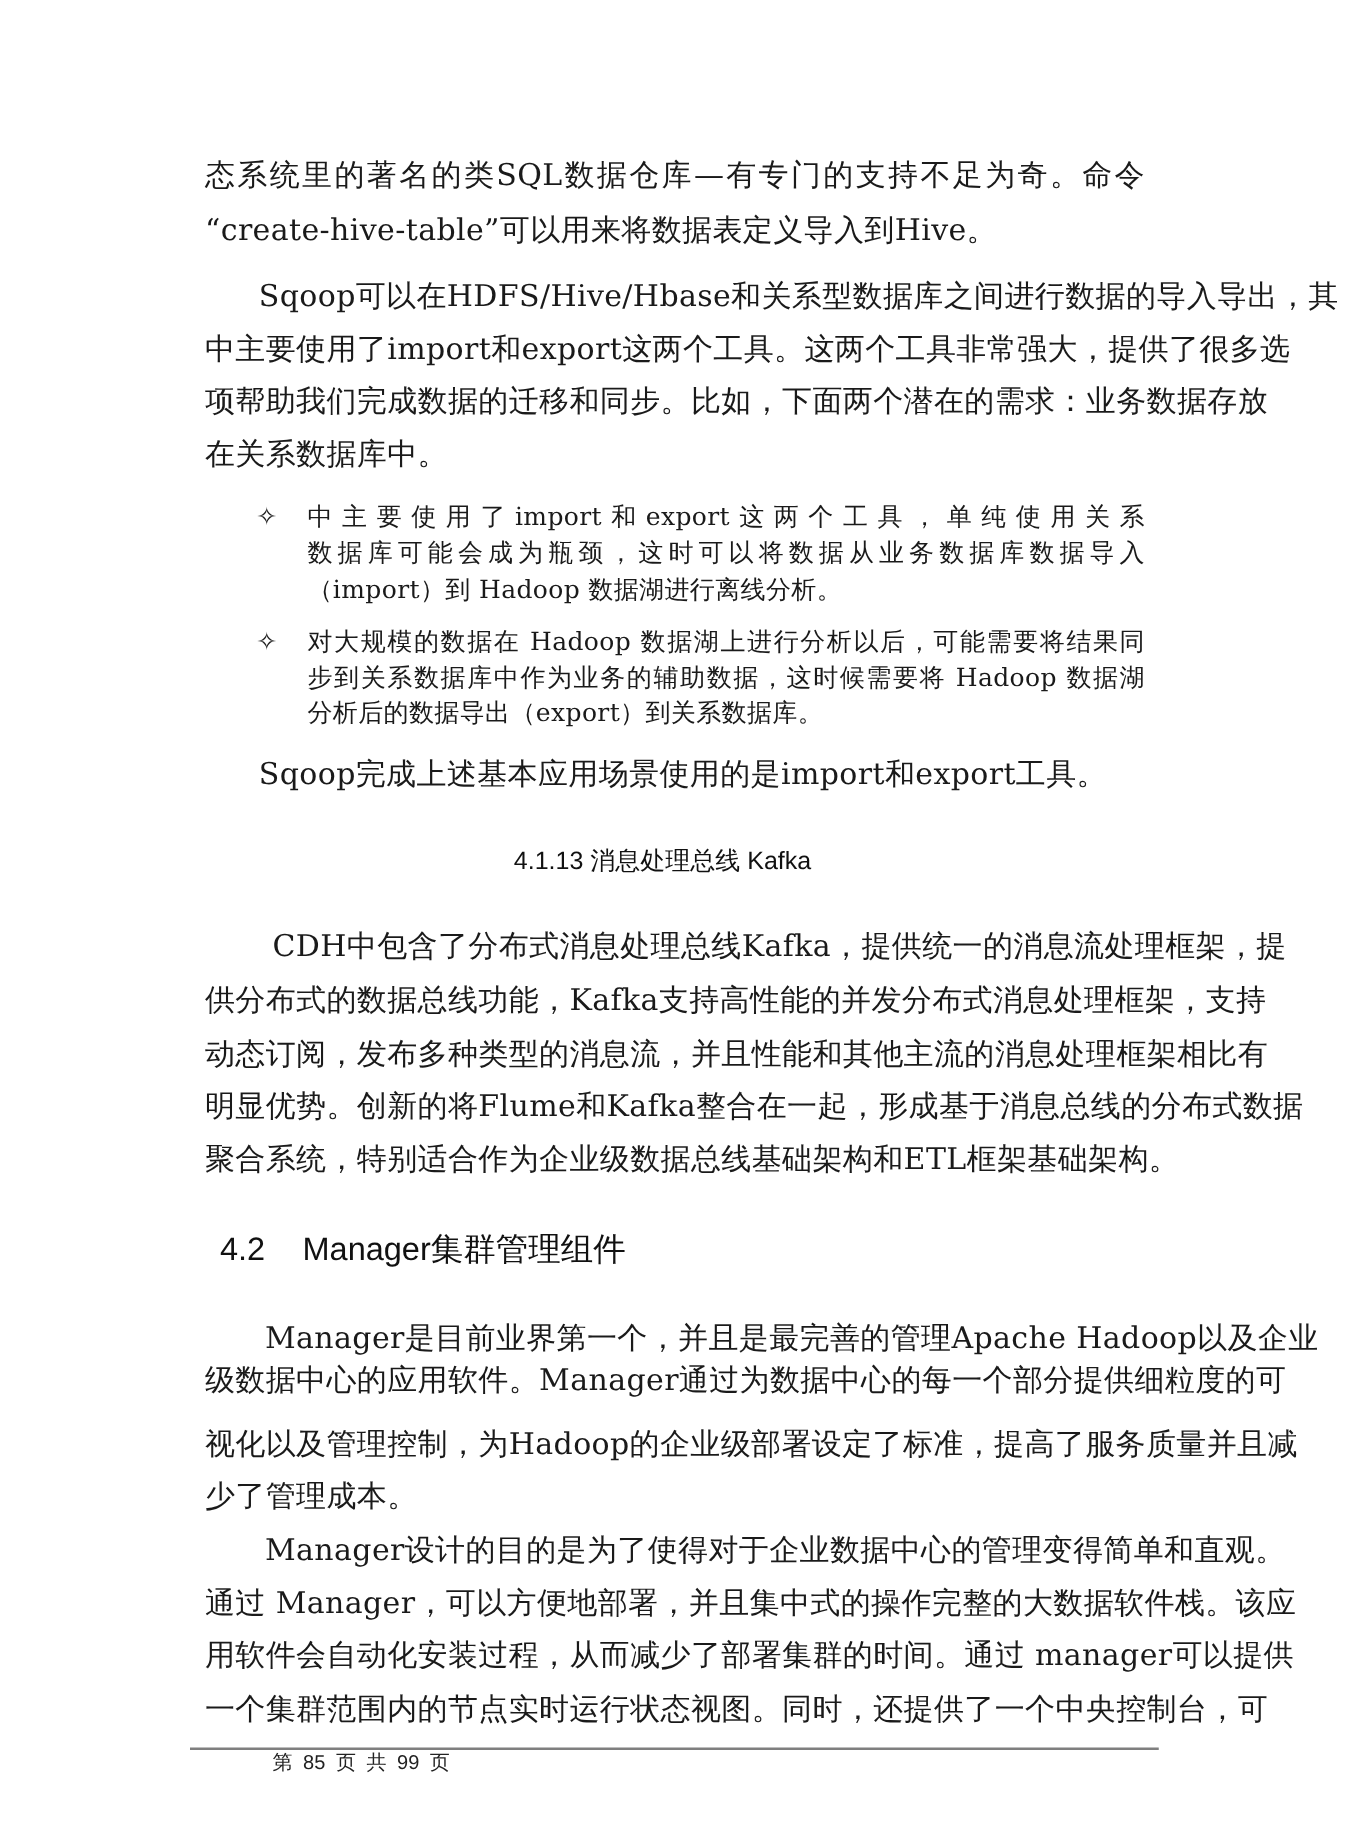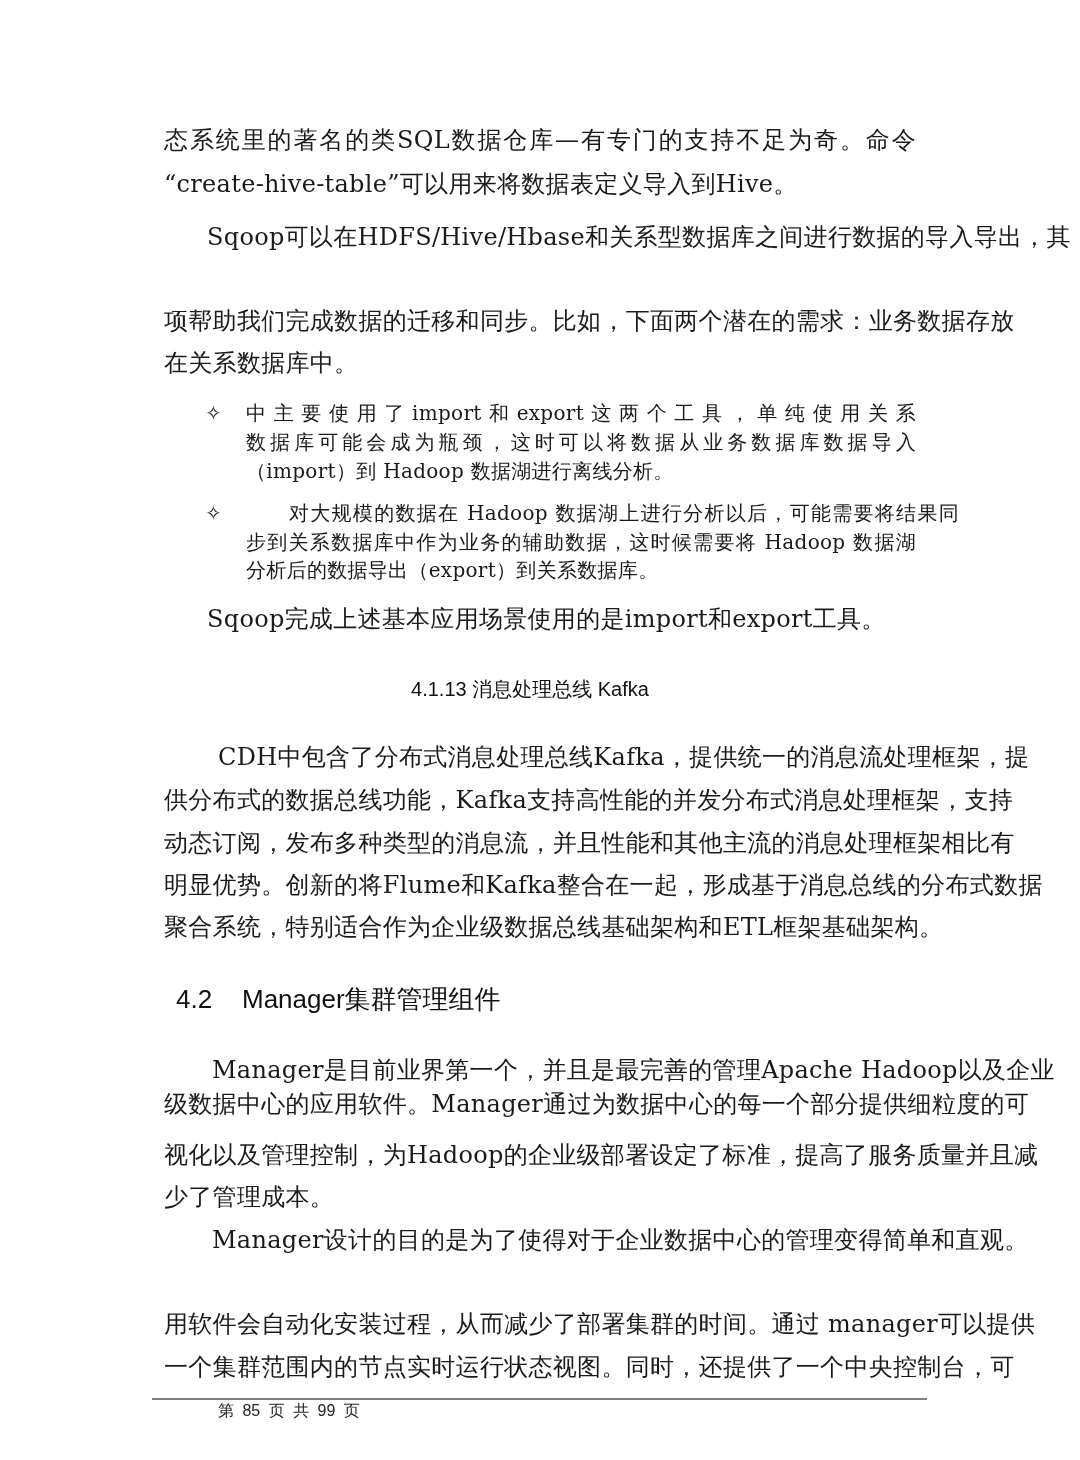--- a/index.html
+++ b/index.html
@@ -102,6 +102,7 @@
   <div class="line" style="top:172px;">“create-hive-table”可以用来将数据表定义导入到Hive。</div>
 
   <div class="line justify indent" style="top:225px;">Sqoop可以在HDFS/Hive/Hbase和关系型数据库之间进行数据的导入导出，其</div>
+  <div class="line justify" style="top:267px;">中主要使用了import和export这两个工具。这两个工具非常强大，提供了很多选</div>
   <div class="line justify" style="top:309px;">项帮助我们完成数据的迁移和同步。比如，下面两个潜在的需求：业务数据存放</div>
   <div class="line" style="top:351px;">在关系数据库中。</div>
 

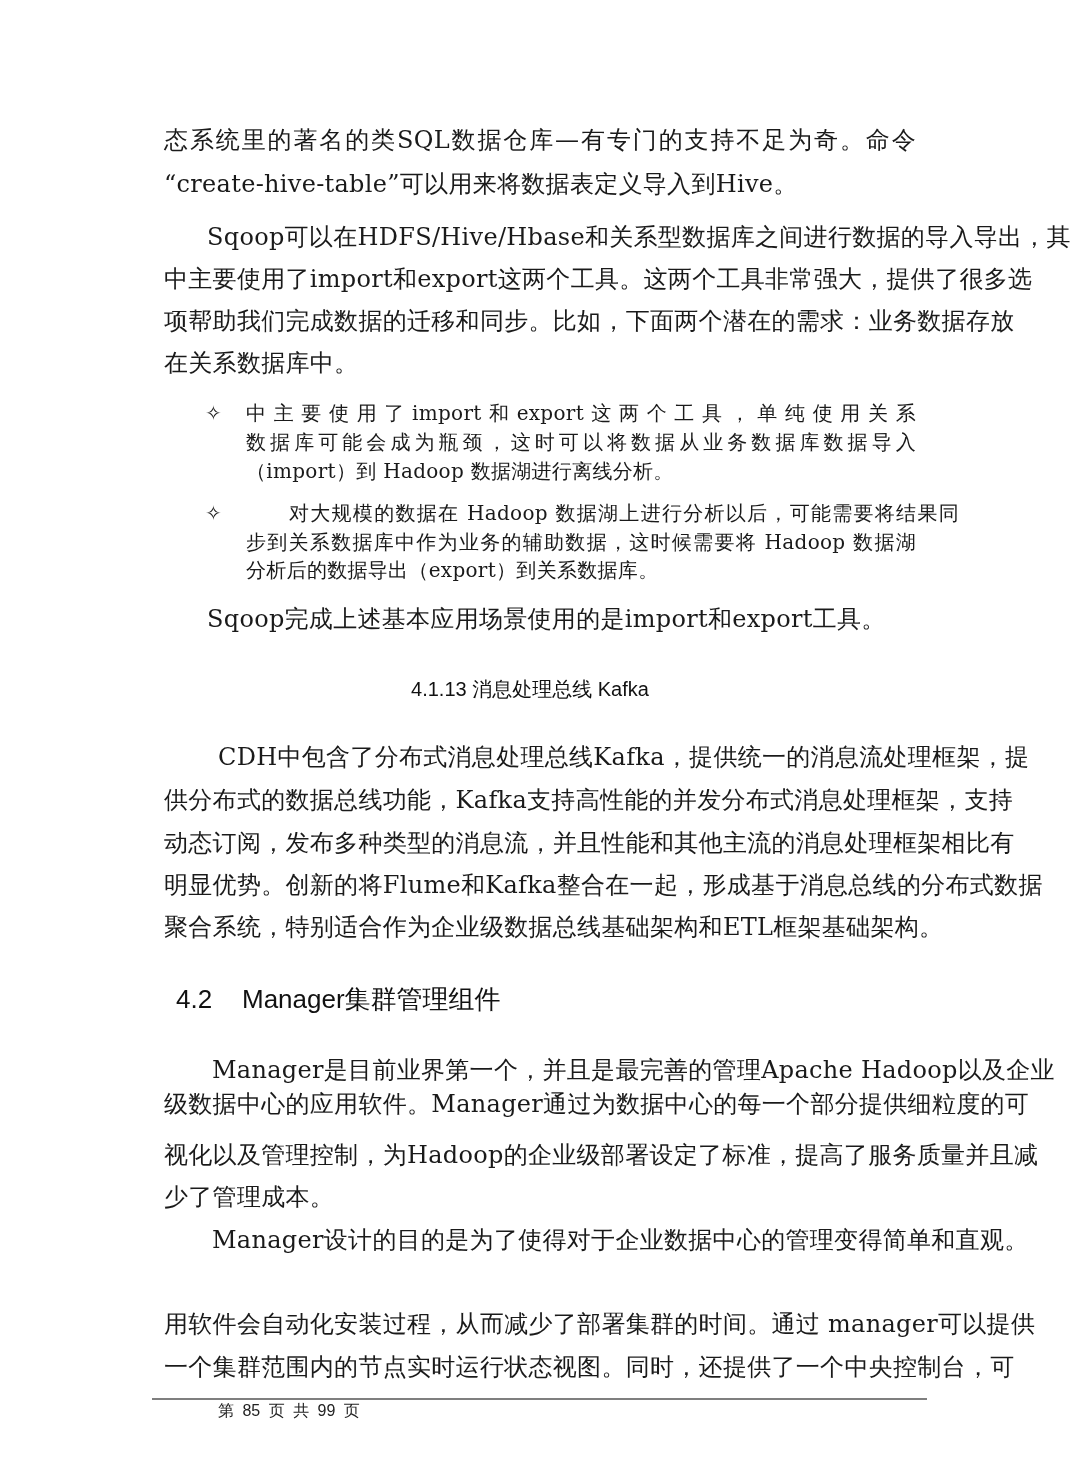--- a/index.html
+++ b/index.html
@@ -115,7 +115,7 @@
     </div>
     <div>
       <span class="bullet-mark" style="top:501px;">✧</span>
-      <div class="bullet-line justify" style="top:501px;margin-left:43px;">对大规模的数据在 Hadoop 数据湖上进行分析以后，可能需要将结果同</div>
+      <div class="bullet-line justify" style="top:501px;">对大规模的数据在 Hadoop 数据湖上进行分析以后，可能需要将结果同</div>
       <div class="bullet-line justify" style="top:530px;">步到关系数据库中作为业务的辅助数据，这时候需要将 Hadoop 数据湖</div>
       <div class="bullet-line" style="top:558px;">分析后的数据导出（export）到关系数据库。</div>
     </div>

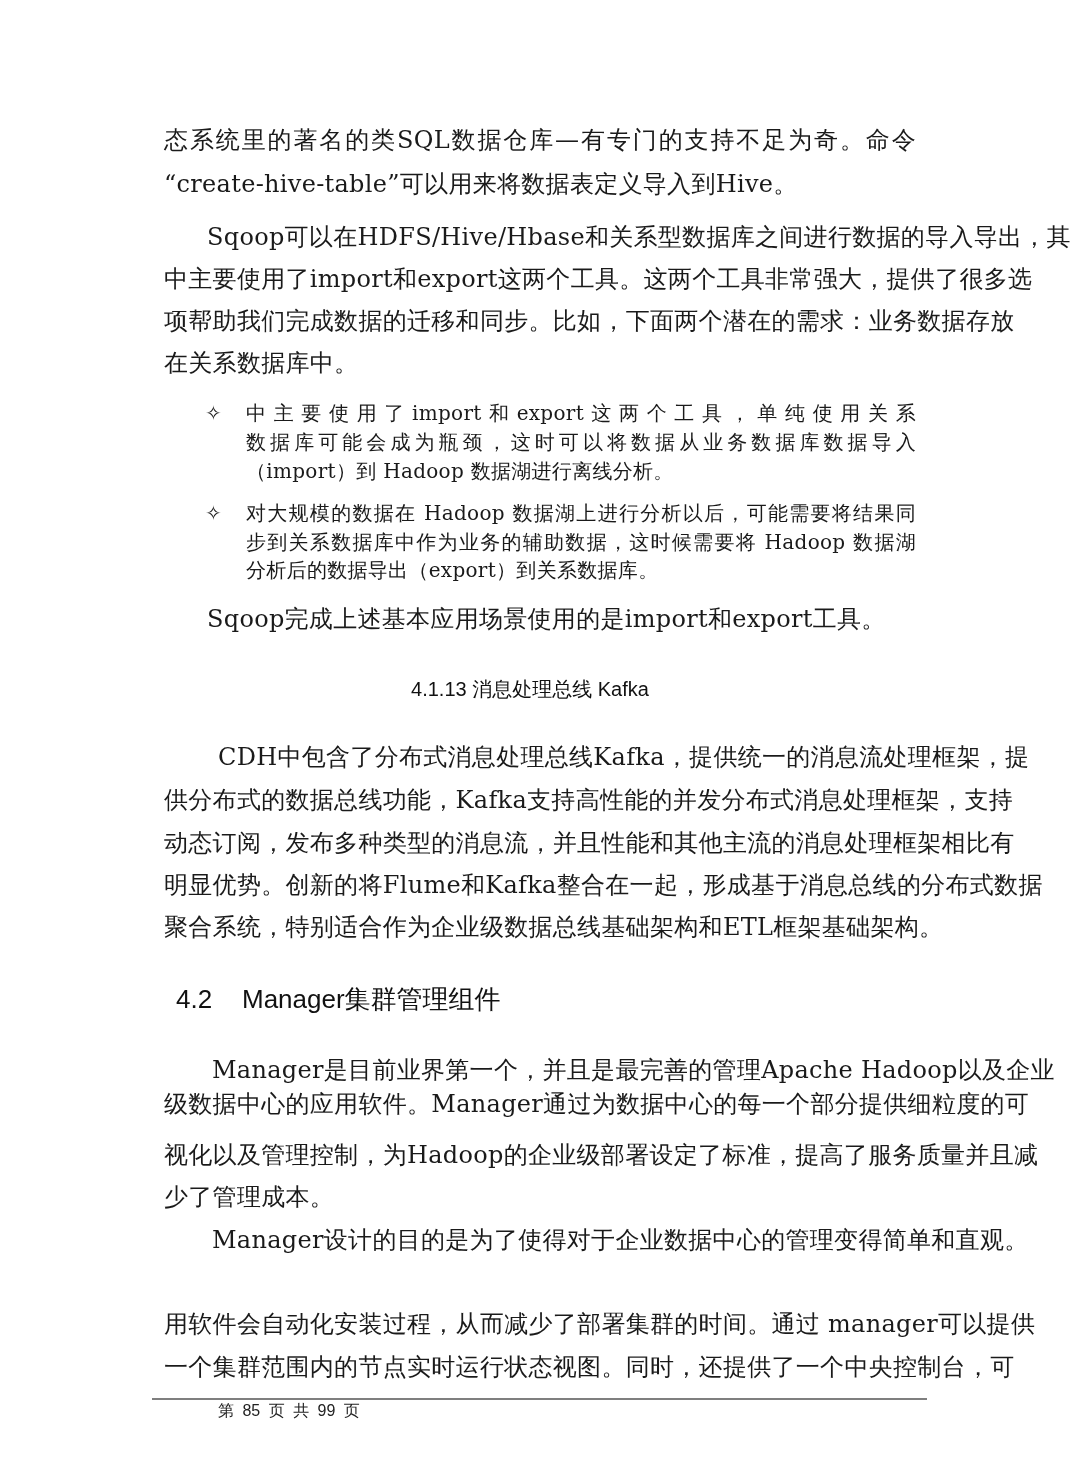--- a/index.html
+++ b/index.html
@@ -141,6 +141,7 @@
   <div class="line" style="top:1185px;">少了管理成本。</div>
 
   <div class="line justify" style="top:1228px; left:212px; width:704px;">Manager设计的目的是为了使得对于企业数据中心的管理变得简单和直观。</div>
+  <div class="line justify" style="top:1270px;">通过 Manager，可以方便地部署，并且集中式的操作完整的大数据软件栈。该应</div>
   <div class="line justify" style="top:1312px;">用软件会自动化安装过程，从而减少了部署集群的时间。通过 manager可以提供</div>
   <div class="line justify" style="top:1355px;">一个集群范围内的节点实时运行状态视图。同时，还提供了一个中央控制台，可</div>
 

